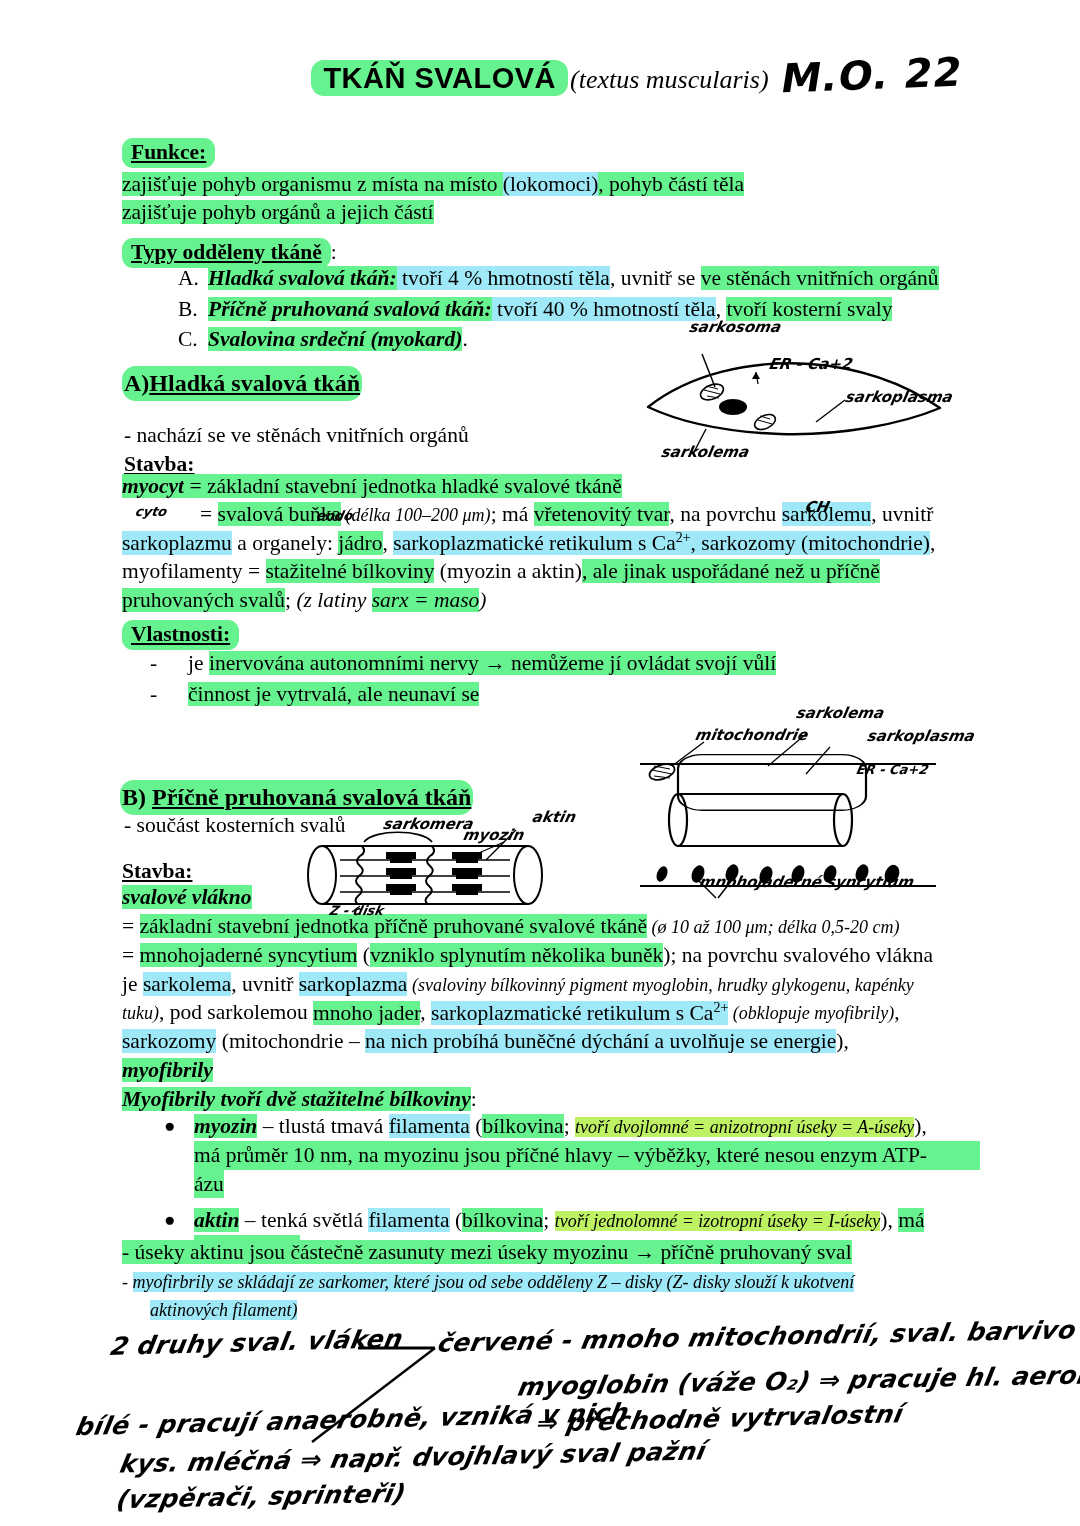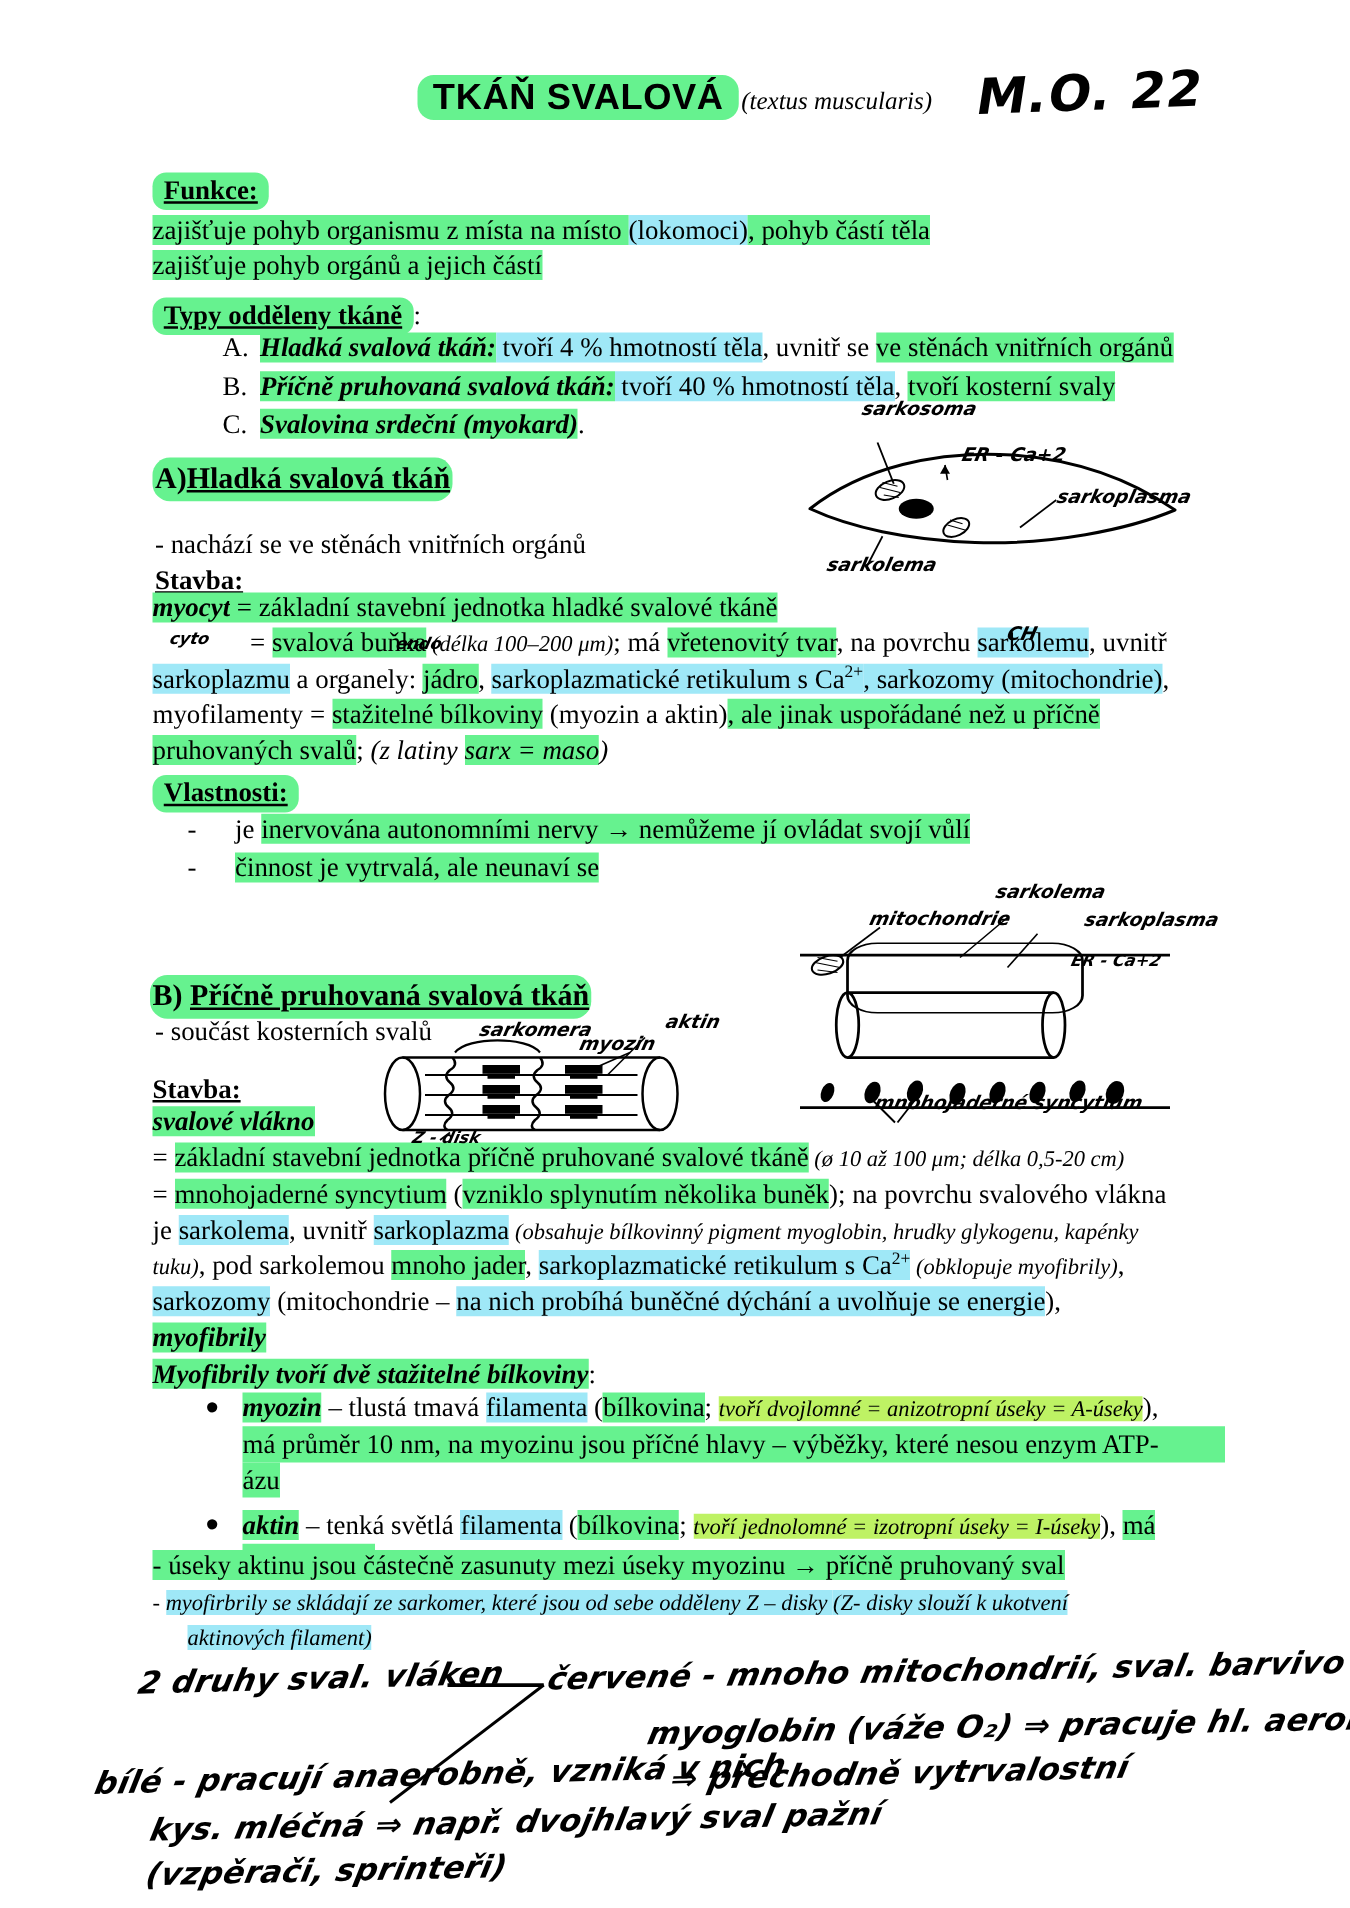--- a/index.html
+++ b/index.html
@@ -30,7 +30,7 @@
     padding:2px 12px; border-radius:13px;
   }
   .title-sub{
-    font-style:italic; font-size:20px; margin-left:2px;
+    font-style:italic; font-size:26px; margin-left:2px;
   }
   .mo-code{
     position:absolute; right:118px; top:52px;

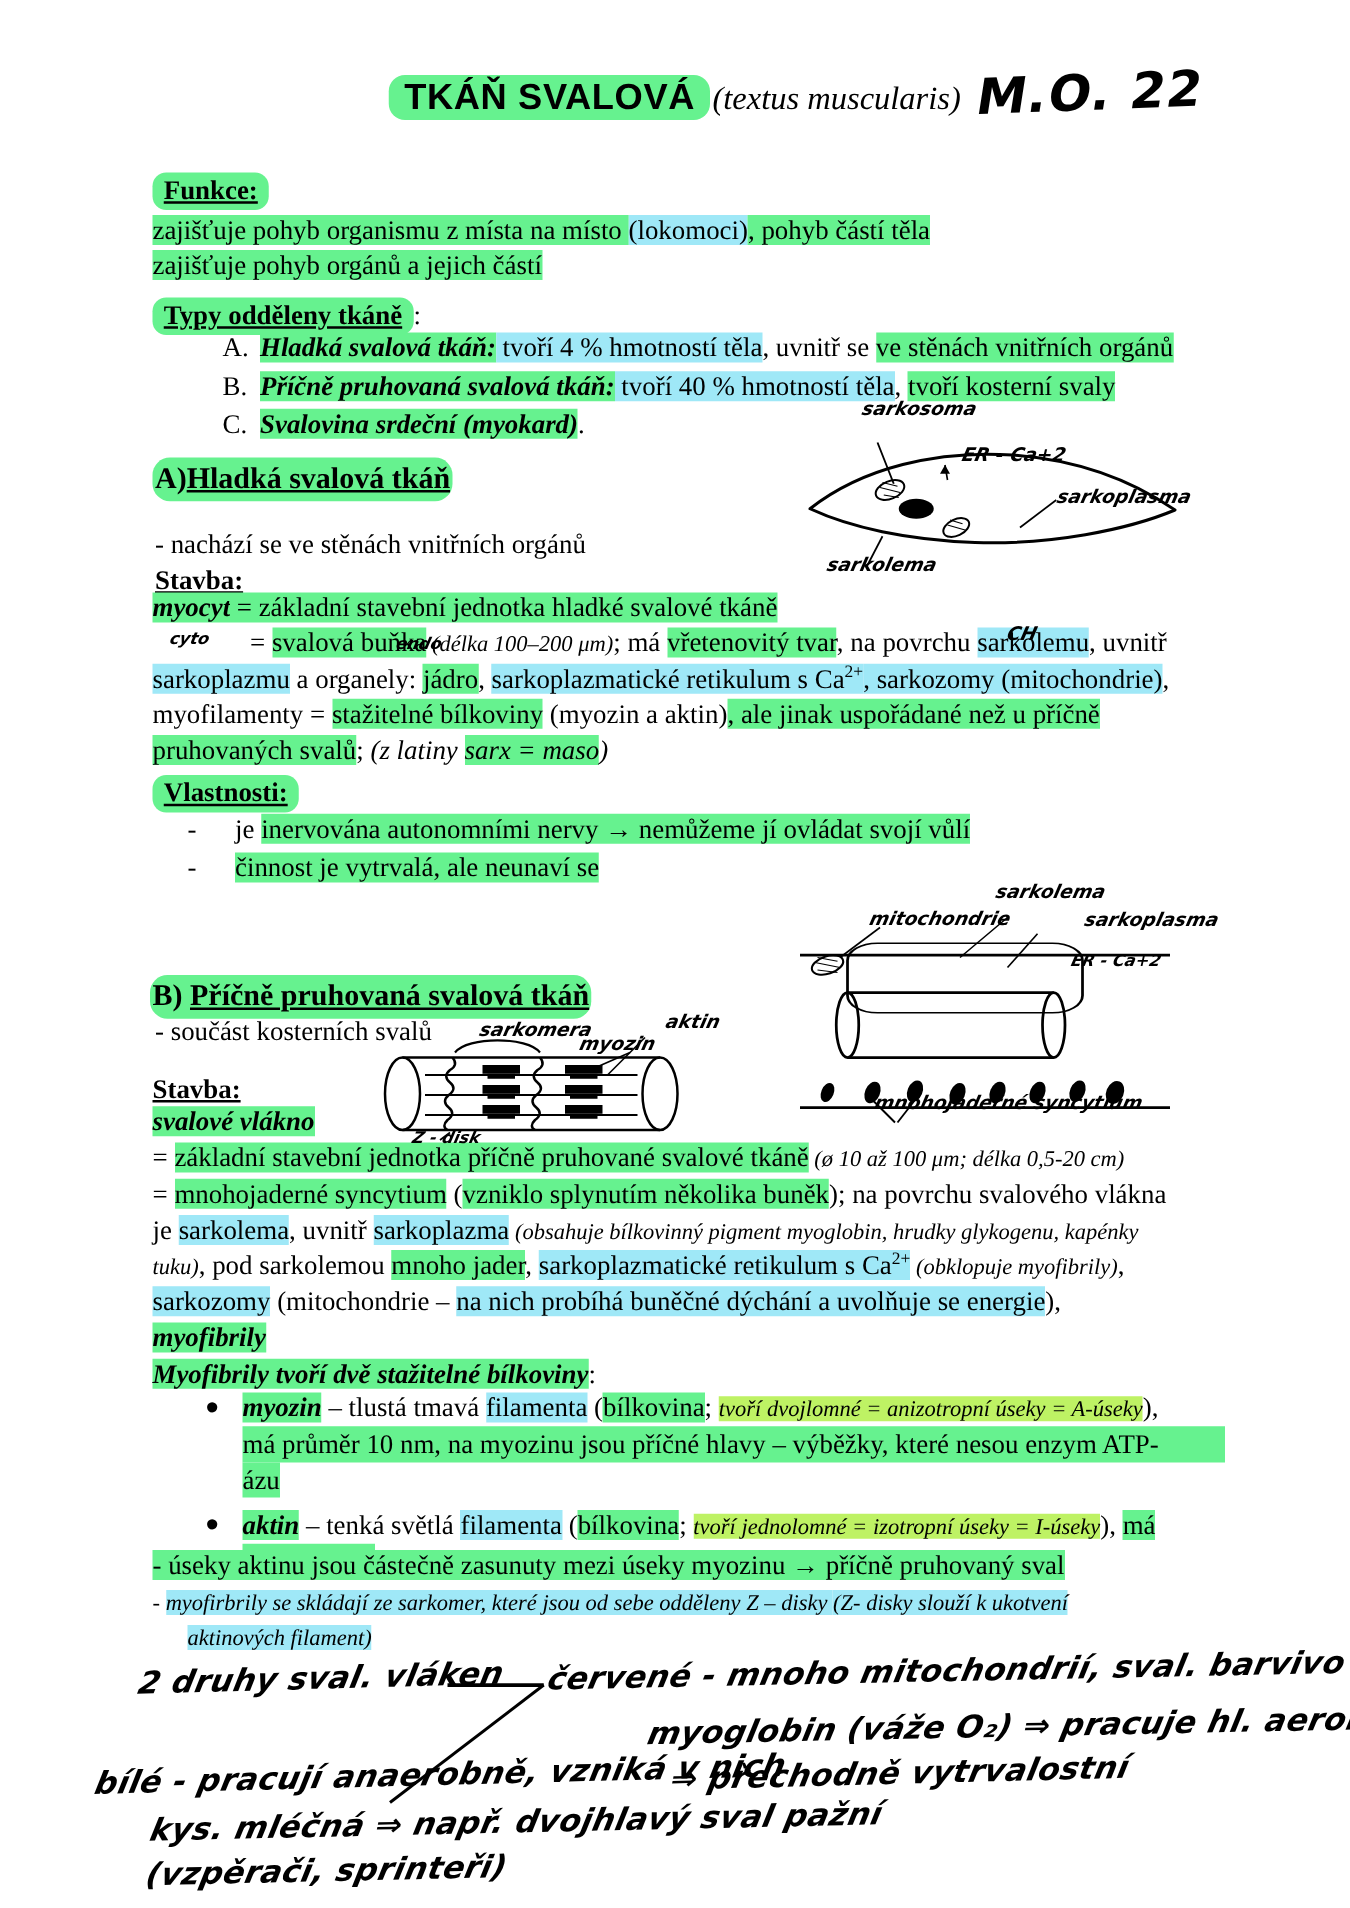--- a/index.html
+++ b/index.html
@@ -161,7 +161,7 @@
   <div class="tx" style="left:122px; top:912px; width:845px; line-height:1.34;">
     <div style="white-space:nowrap;"><span>= </span><span class="hl-g">základní stavební jednotka příčně pruhované svalové tkáně</span><span class="sm"> (ø 10 až 100 μm; délka 0,5-20 cm)</span></div>
     <div style="white-space:nowrap;"><span>= </span><span class="hl-g">mnohojaderné syncytium</span><span> (</span><span class="hl-g">vzniklo splynutím několika buněk</span><span>); na povrchu svalového vlákna</span></div>
-    <div style="white-space:nowrap;"><span>je </span><span class="hl-c">sarkolema</span><span>, uvnitř </span><span class="hl-c">sarkoplazma</span><span class="sm"> (obsahuje bílkovinný pigment myoglobin, hrudky glykogenu, kapénky</span></div>
+    <div style="white-space:nowrap;"><span>je </span><span class="hl-c">sarkolema</span><span>, uvnitř </span><span class="hl-c">sarkoplazma</span><span class="sm"> (svaloviny bílkovinný pigment myoglobin, hrudky glykogenu, kapénky</span></div>
     <div style="white-space:nowrap;"><span class="sm">tuku)</span><span>, pod sarkolemou </span><span class="hl-g">mnoho jader</span><span>, </span><span class="hl-c"><span>sarkoplazmatické retikulum s Ca</span><sup>2+</sup></span><span class="sm"> (obklopuje myofibrily)</span><span>,</span></div>
     <div style="white-space:nowrap;"><span class="hl-c">sarkozomy</span><span> (mitochondrie – </span><span class="hl-c">na nich probíhá buněčné dýchání a uvolňuje se energie</span><span>),</span></div>
     <div style="white-space:nowrap;"><span class="bi hl-g">myofibrily</span></div>

